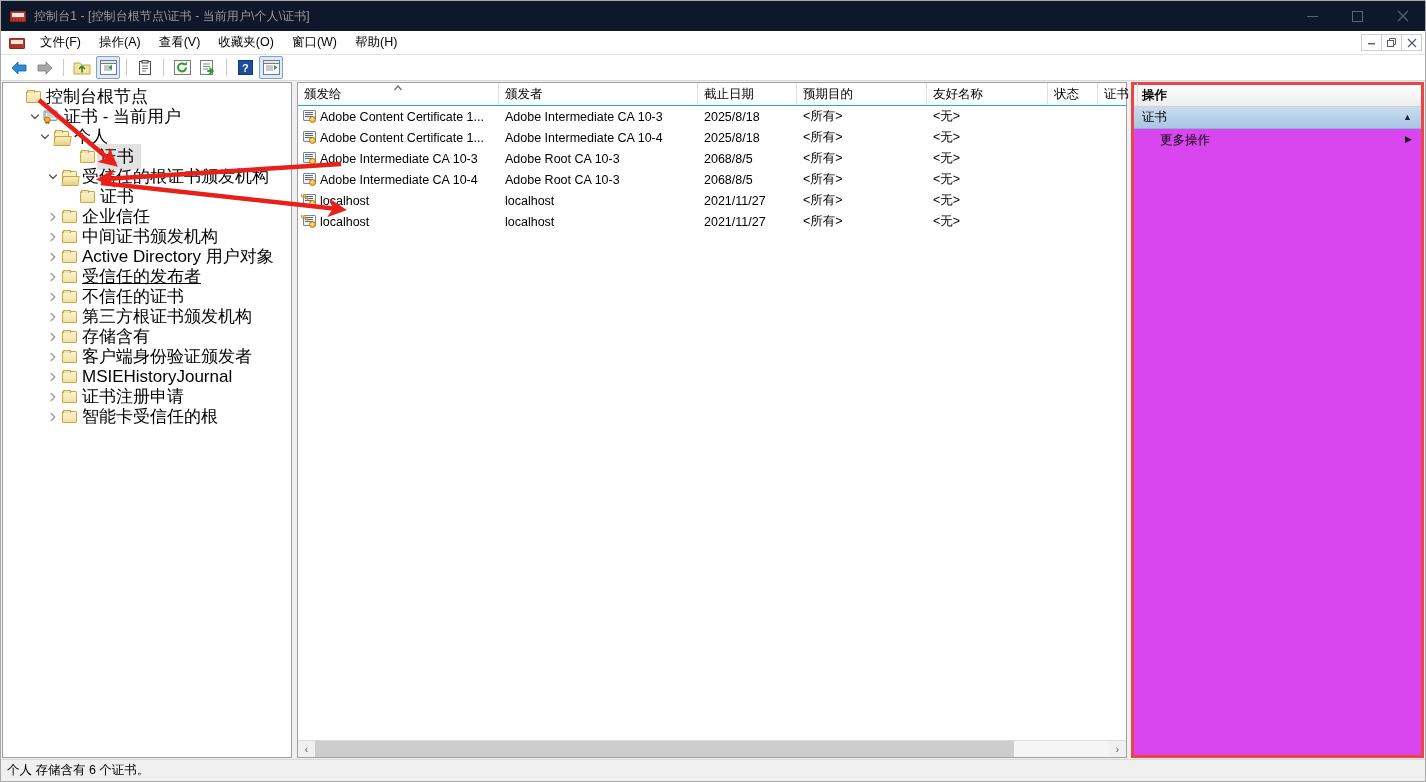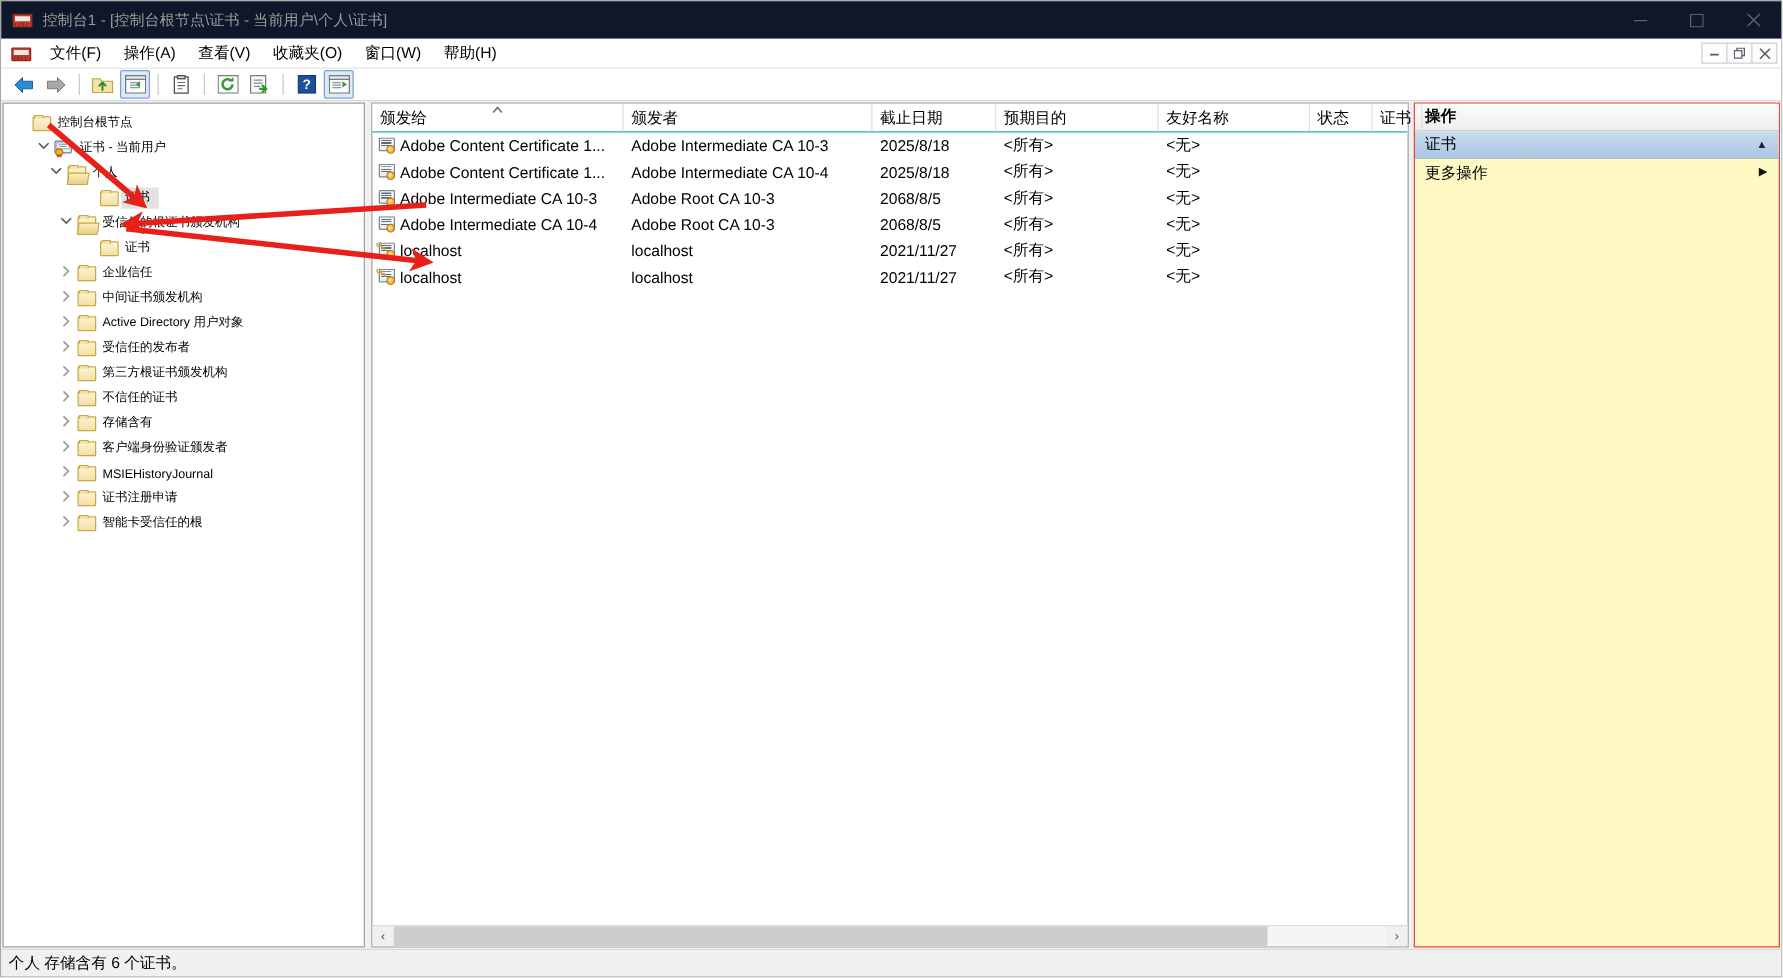--- a/index.html
+++ b/index.html
@@ -106,8 +106,8 @@
   }
   .tree-inner { padding: 4px 0 0 0; }
   .tnode {
-    display: flex; align-items: flex-end; height: 20px;
-    font-size: 10px; color: #000; white-space: nowrap;
+    display: flex; align-items: center; height: 20px;
+    font-size: 17px; color: #000; white-space: nowrap;
     position: relative;
   }
   .tnode .twist {

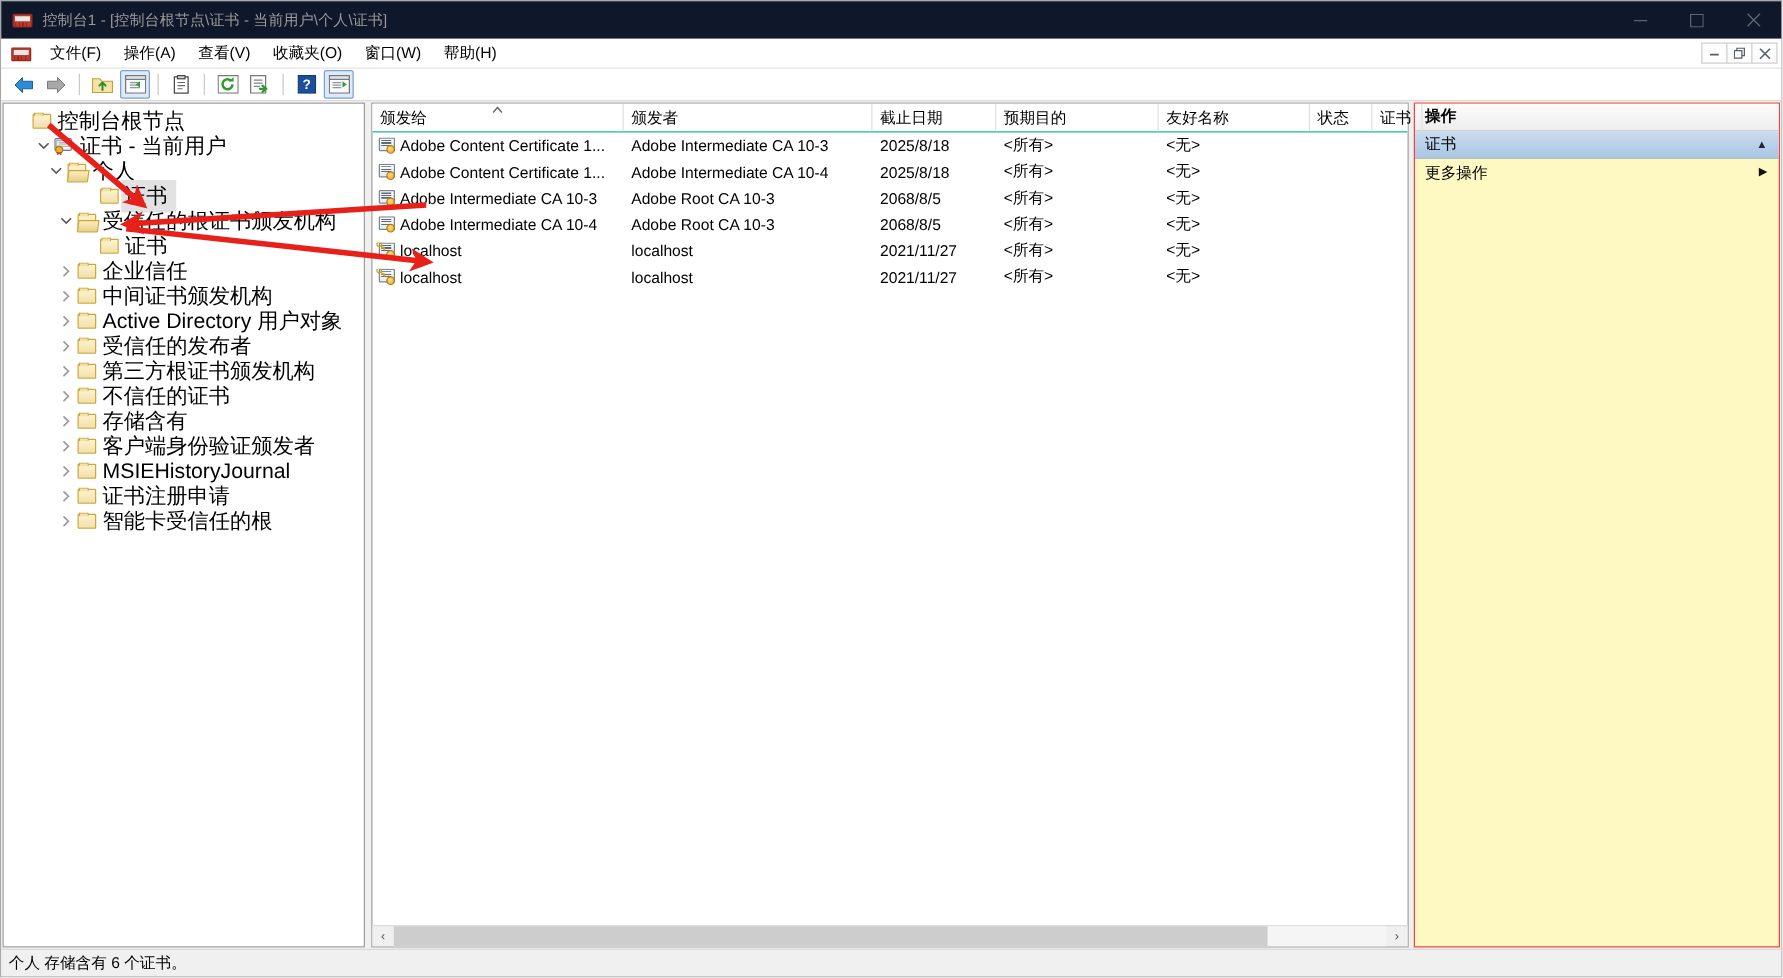--- a/index.html
+++ b/index.html
@@ -194,8 +194,8 @@
   
   .act-pane {
     width: 293px; flex: 0 0 293px;
-    background: #fef9c3;
-    border: 1px solid #ef4444;
+    background: #d946ef;
+    border: 3px solid #ef4444;
     margin: 1px 1px 1px 4px;
     display: flex; flex-direction: column;
   }

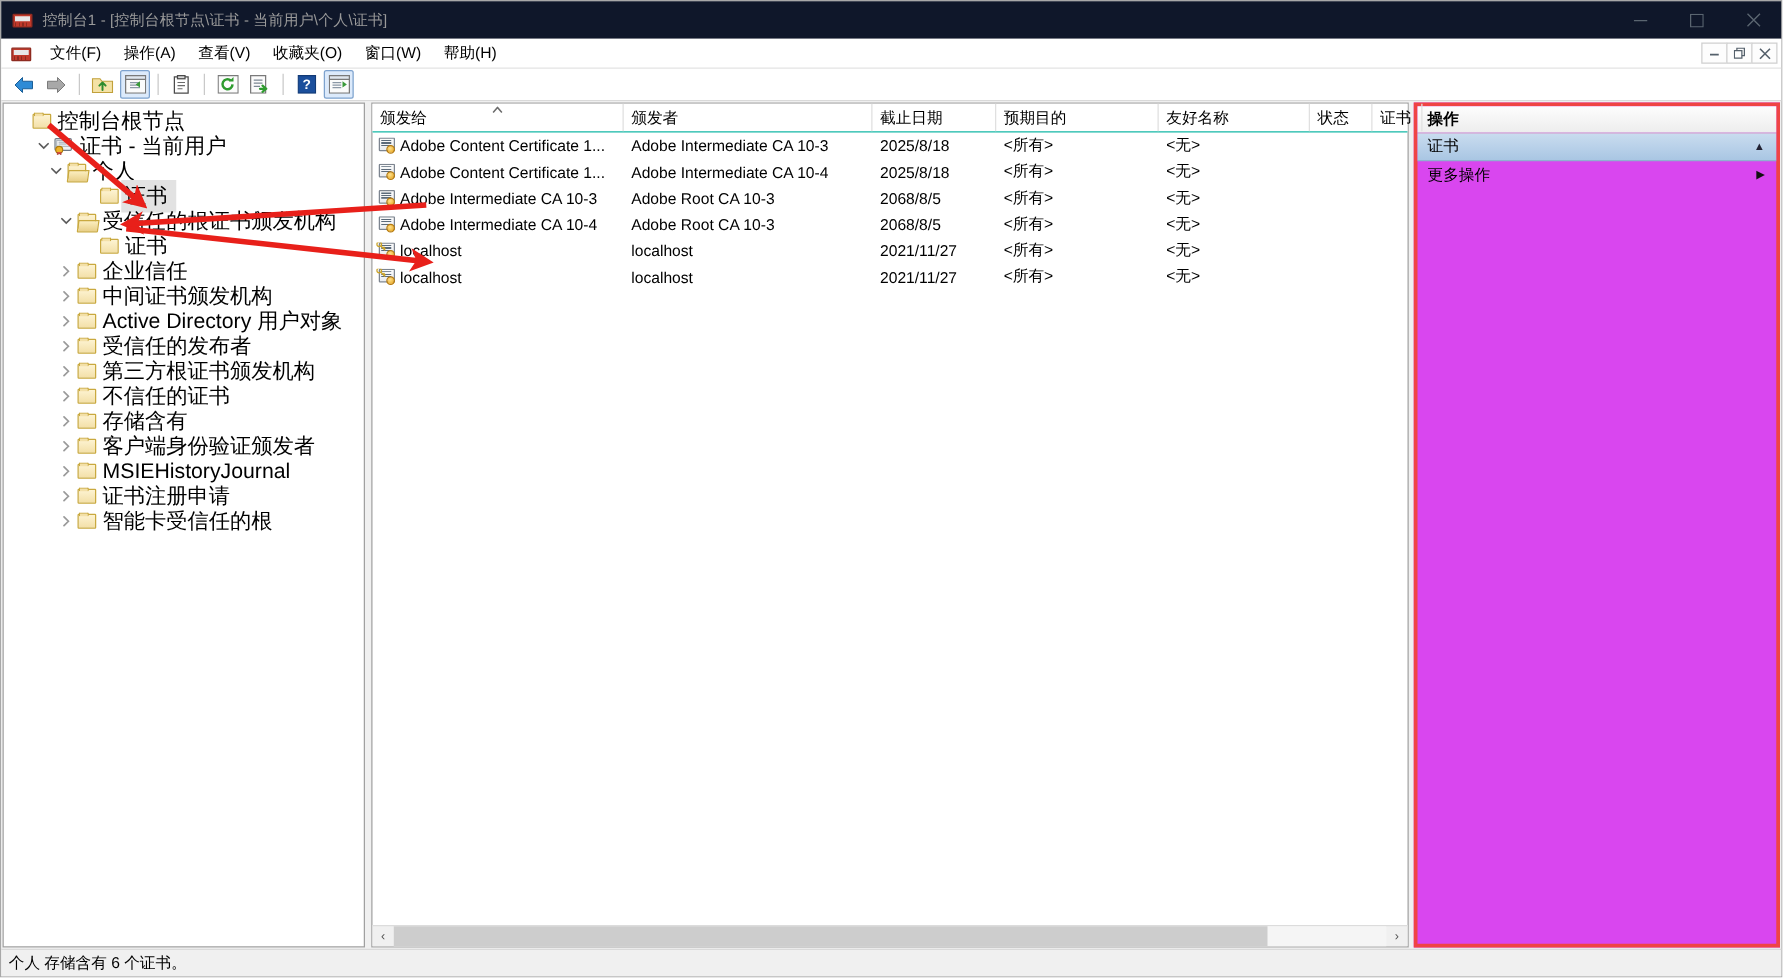--- a/index.html
+++ b/index.html
@@ -214,7 +214,7 @@
   .act-group .chev { position:absolute; right: 9px; top: 5px; color:#223; font-size: 9px; }
   .act-item {
     height: 22px; display:flex; align-items:center;
-    font-size: 12.5px; color:#000; padding-left: 8px; position: relative;
+    font-size: 12.5px; color:#000; padding-left: 26px; position: relative;
   }
   .act-item .submenu { position:absolute; right: 9px; top: 5px; color:#111; font-size: 9px; }
 

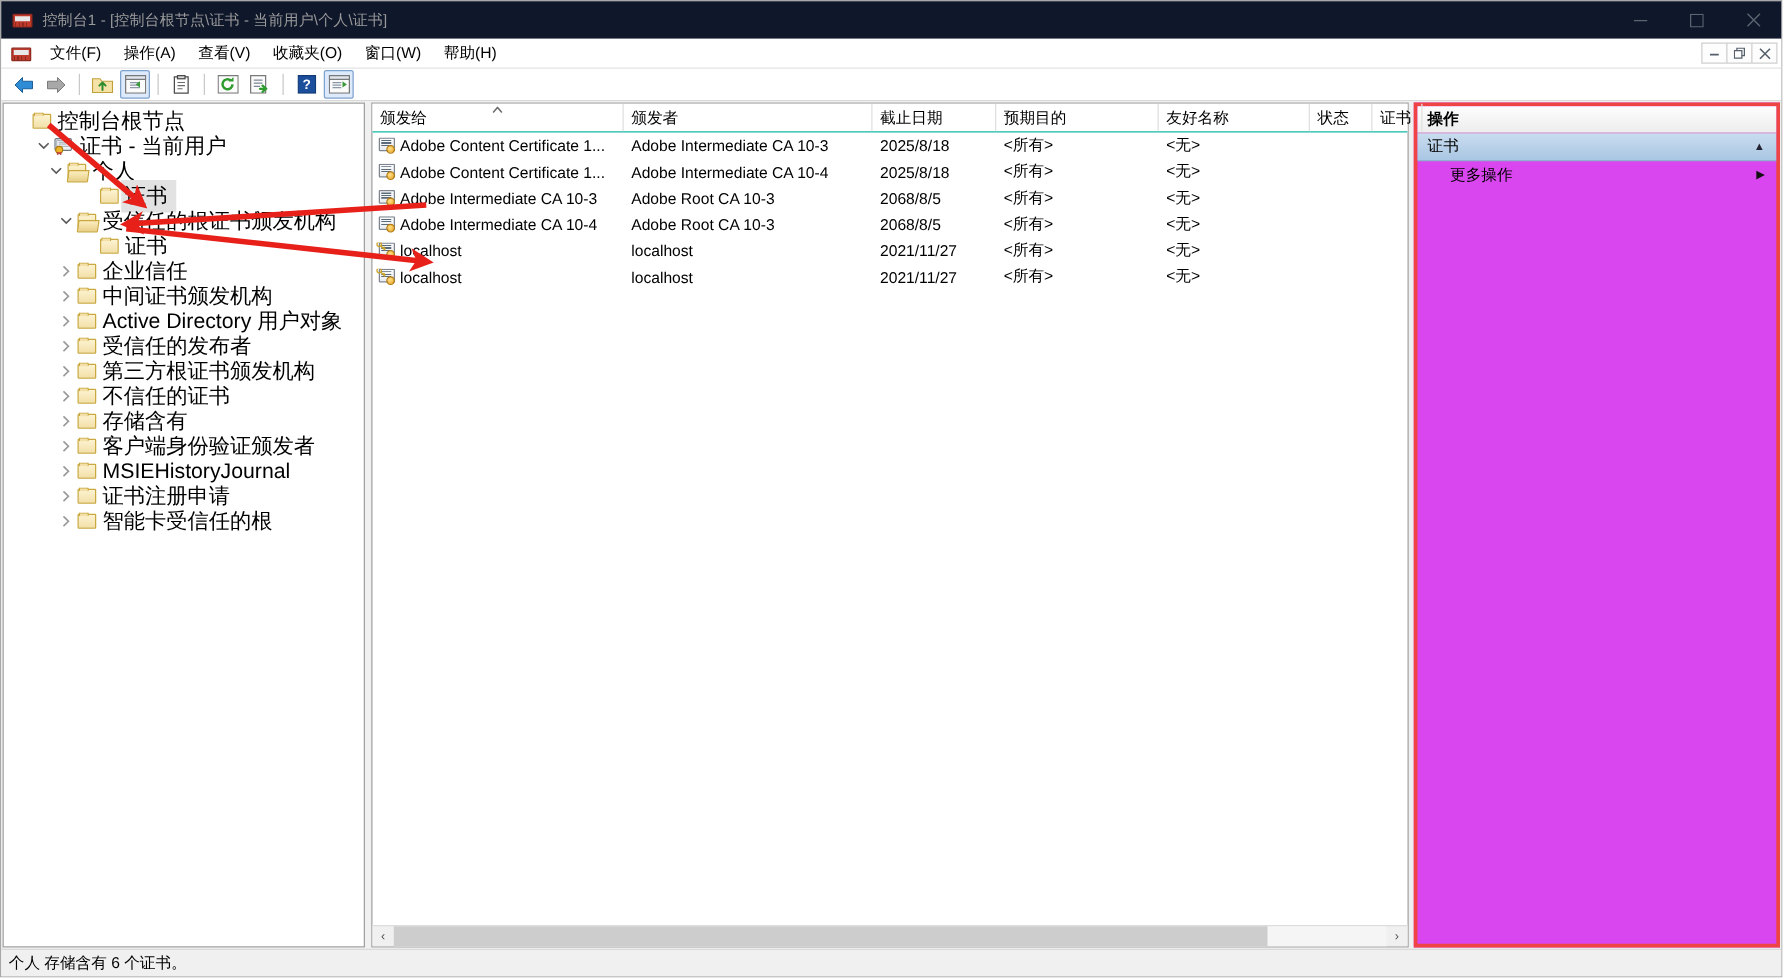--- a/index.html
+++ b/index.html
@@ -459,7 +459,7 @@
             </div>
             <span class="tlabel">Active Directory 用户对象</span>
           </div>
-          <div class="tnode" style="padding-left: 42px;">
+          <div class="tnode" style="padding-left: 42px; text-decoration: underline;">
             <div class="twist">
               <svg width="10" height="10" viewBox="0 0 10 10">
                 <path d="M3.2 1.5 L6.7 5 L3.2 8.5" stroke="#9a9a9a" stroke-width="1.4" fill="none" stroke-linecap="round"></path>

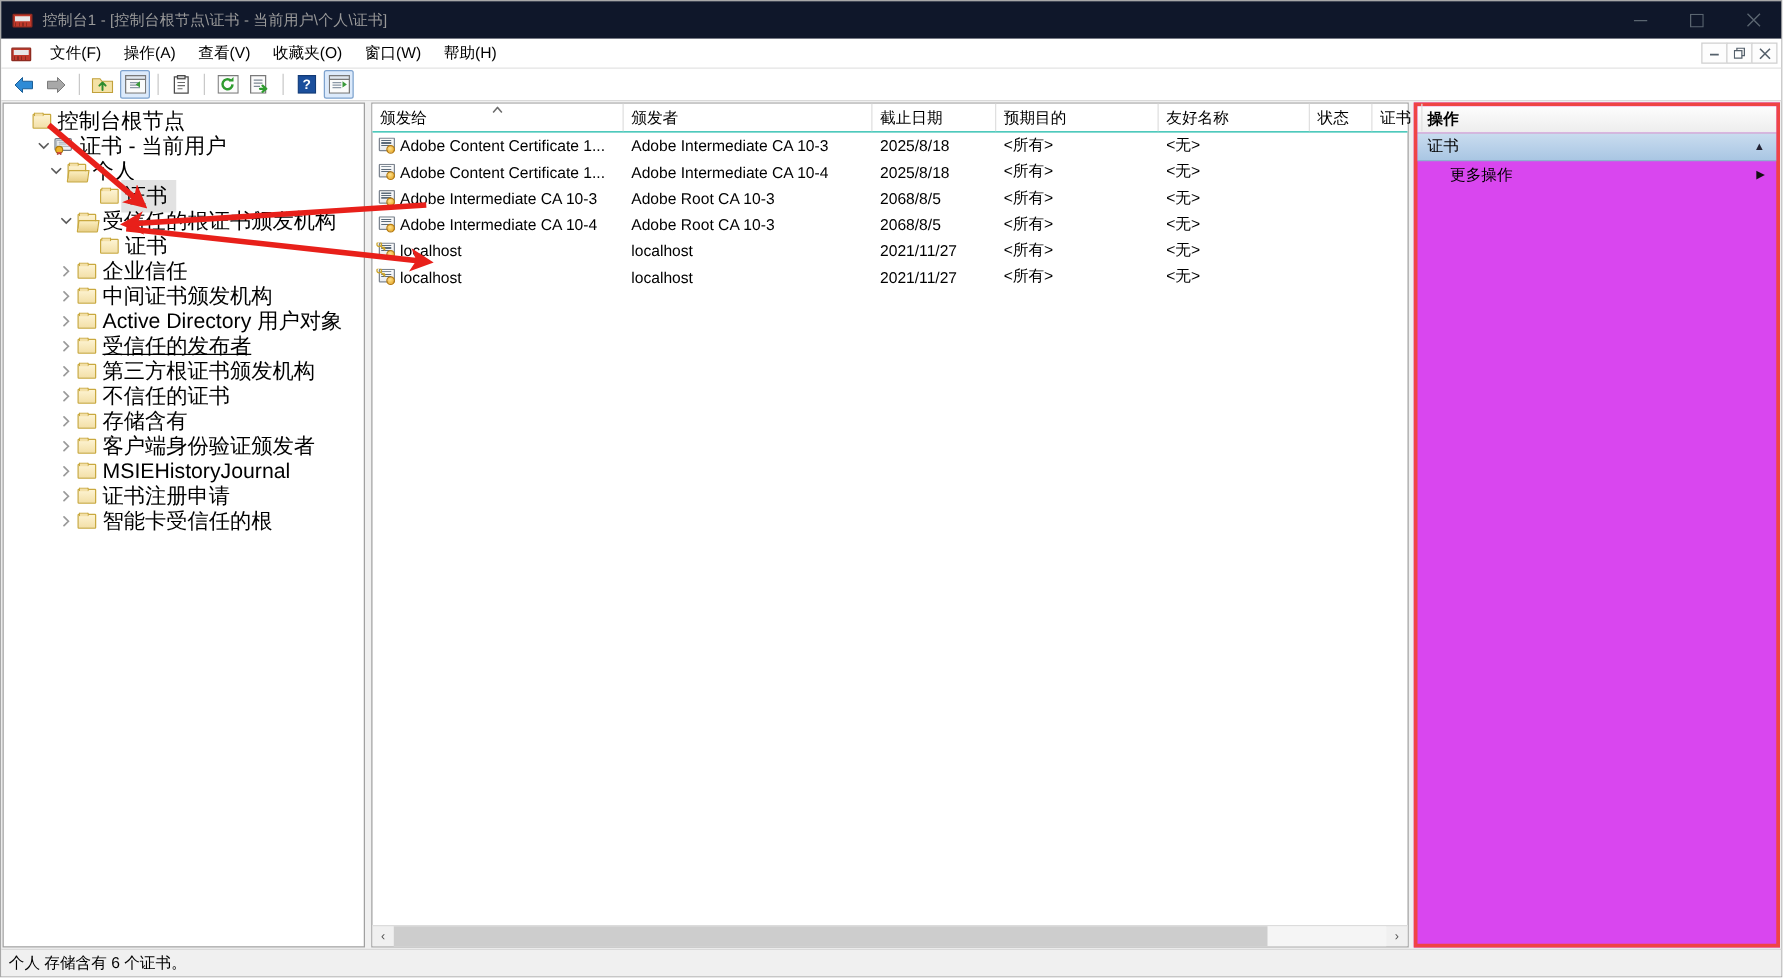--- a/index.html
+++ b/index.html
@@ -479,18 +479,18 @@
             <div class="ticon">
               <span class="folder"></span>
             </div>
+            <span class="tlabel">不信任的证书</span>
+          </div>
+          <div class="tnode" style="padding-left: 42px;">
+            <div class="twist">
+              <svg width="10" height="10" viewBox="0 0 10 10">
+                <path d="M3.2 1.5 L6.7 5 L3.2 8.5" stroke="#9a9a9a" stroke-width="1.4" fill="none" stroke-linecap="round"></path>
+              </svg>
+            </div>
+            <div class="ticon">
+              <span class="folder"></span>
+            </div>
             <span class="tlabel">第三方根证书颁发机构</span>
-          </div>
-          <div class="tnode" style="padding-left: 42px;">
-            <div class="twist">
-              <svg width="10" height="10" viewBox="0 0 10 10">
-                <path d="M3.2 1.5 L6.7 5 L3.2 8.5" stroke="#9a9a9a" stroke-width="1.4" fill="none" stroke-linecap="round"></path>
-              </svg>
-            </div>
-            <div class="ticon">
-              <span class="folder"></span>
-            </div>
-            <span class="tlabel">不信任的证书</span>
           </div>
           <div class="tnode" style="padding-left: 42px;">
             <div class="twist">

